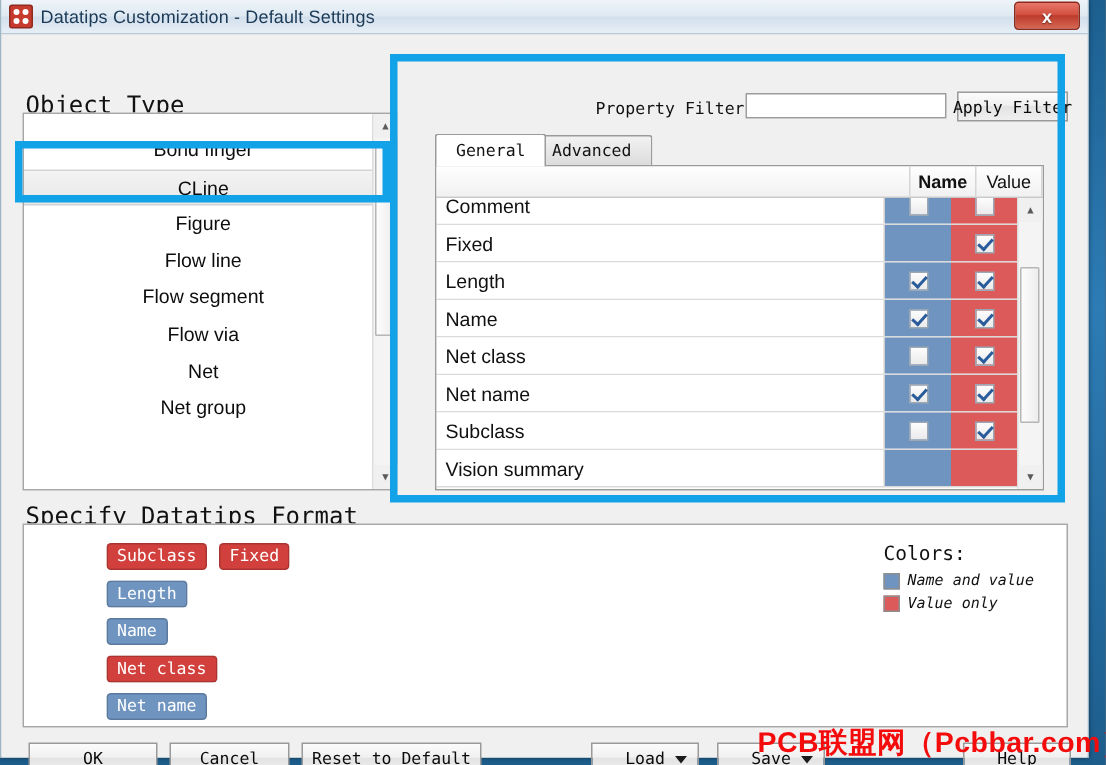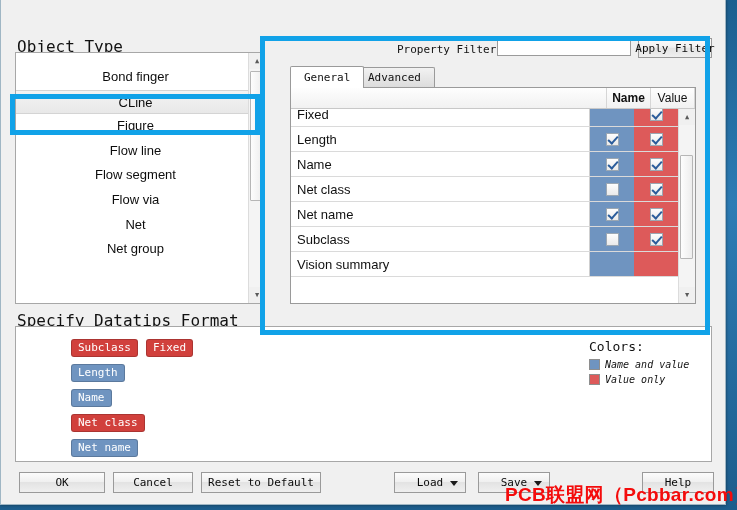--- a/index.html
+++ b/index.html
@@ -277,6 +277,11 @@
 <div id="root">
   <div class="window">
 
+    <div class="titlebar">
+      <div class="win-icon"></div>
+      <div class="title-text">Datatips Customization - Default Settings</div>
+      <div class="close-btn">x</div>
+    </div>
 
     <div class="client">
 

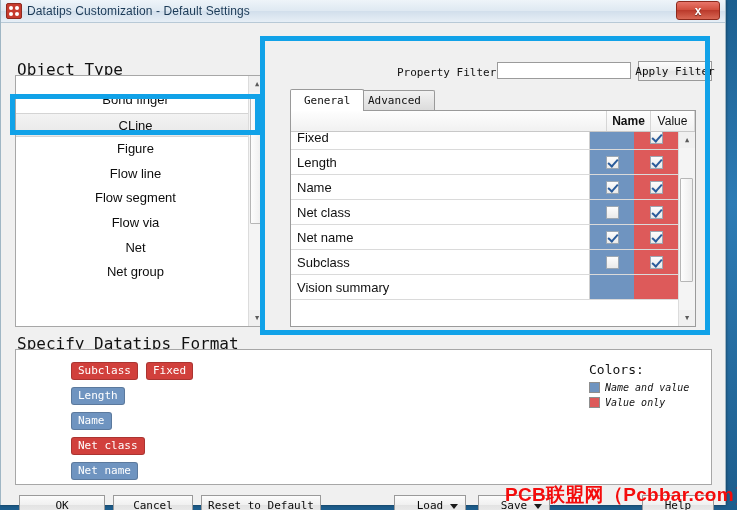--- a/index.html
+++ b/index.html
@@ -323,6 +323,15 @@
         </div>
         <div class="tbody">
           <div id="rows" style="margin-top: -7px;">
+              <div class="trow">
+                <div class="label">Comment</div>
+                <div class="cell name-c">
+                  <div class="cbx"></div>
+                </div>
+                <div class="cell value-c">
+                  <div class="cbx"></div>
+                </div>
+              </div>
               <div class="trow">
                 <div class="label">Fixed</div>
                 <div class="cell name-c"></div>

